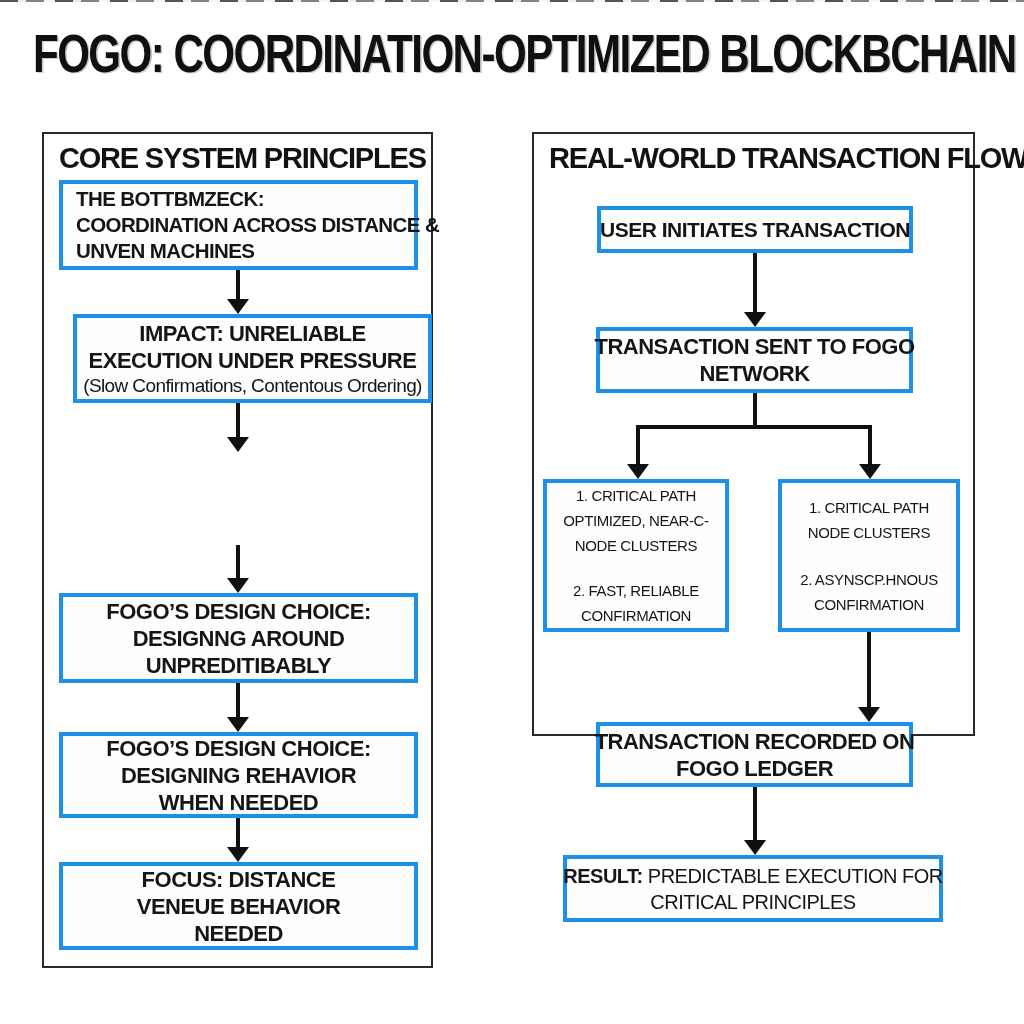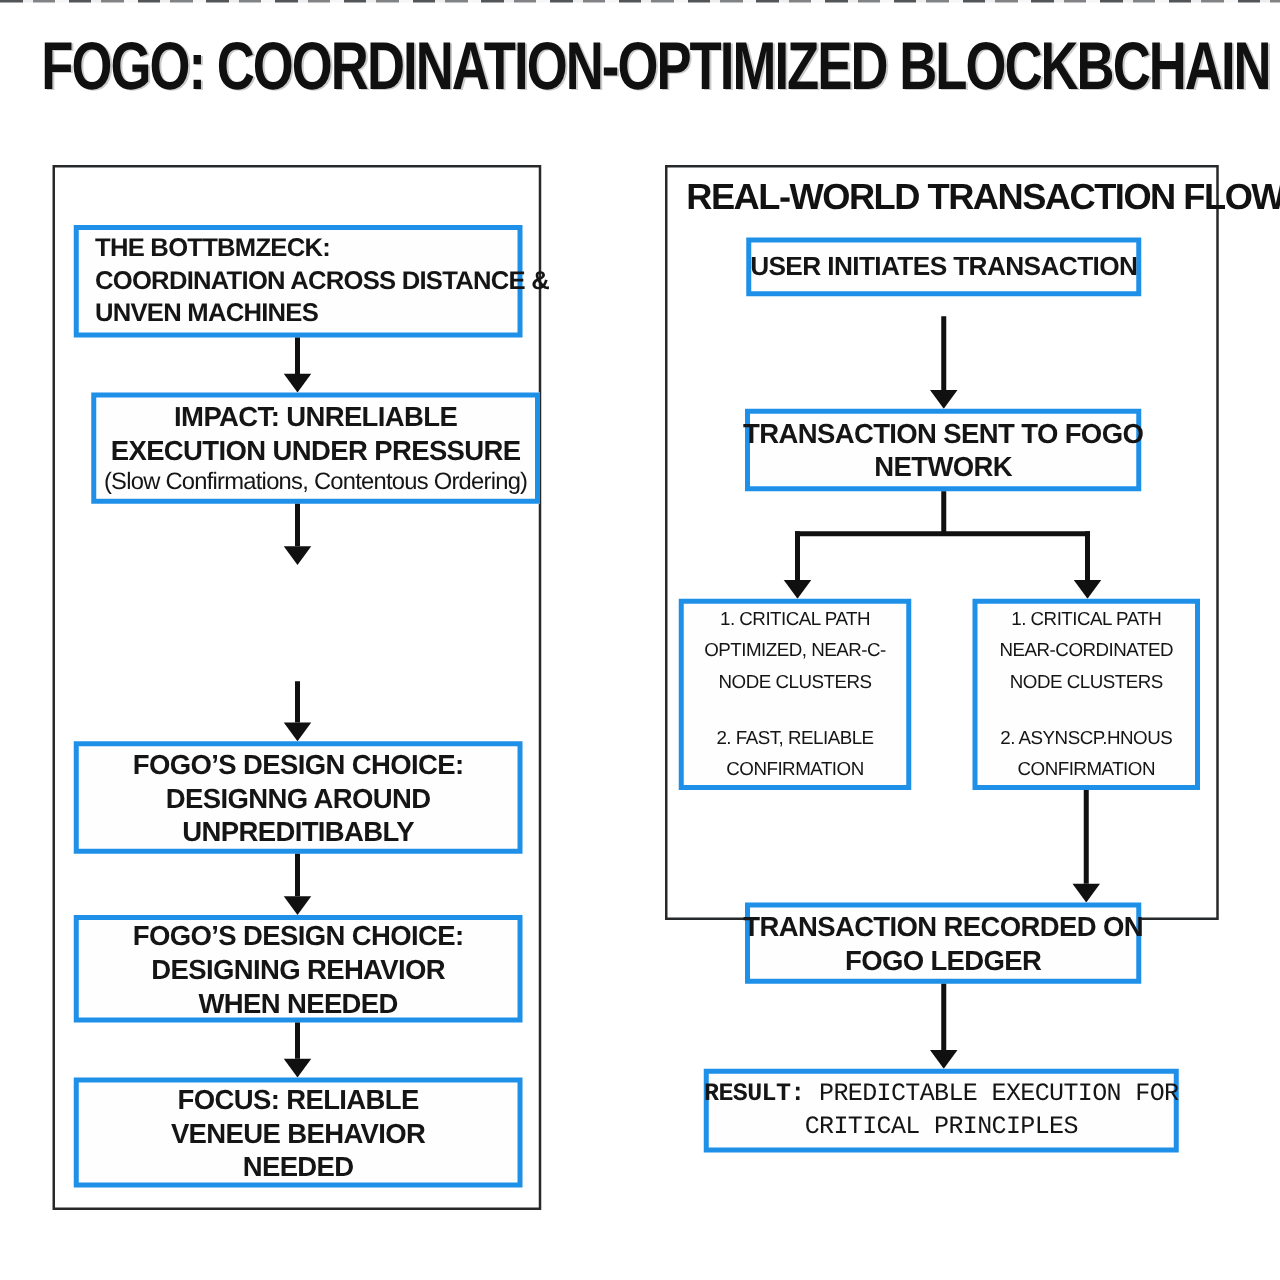--- a/index.html
+++ b/index.html
@@ -55,6 +55,7 @@
 <div class="title">FOGO: COORDINATION-OPTIMIZED BLOCKBCHAIN</div>
 
 <div class="panel" style="left:42px;top:132px;width:391px;height:836px;">
+  <div class="panel-header">CORE SYSTEM PRINCIPLES</div>
 
   <div class="bluebox left-align" style="left:15px;top:46px;width:359px;height:90px;">
     <div class="ln">THE BOTTBMZECK:</div>

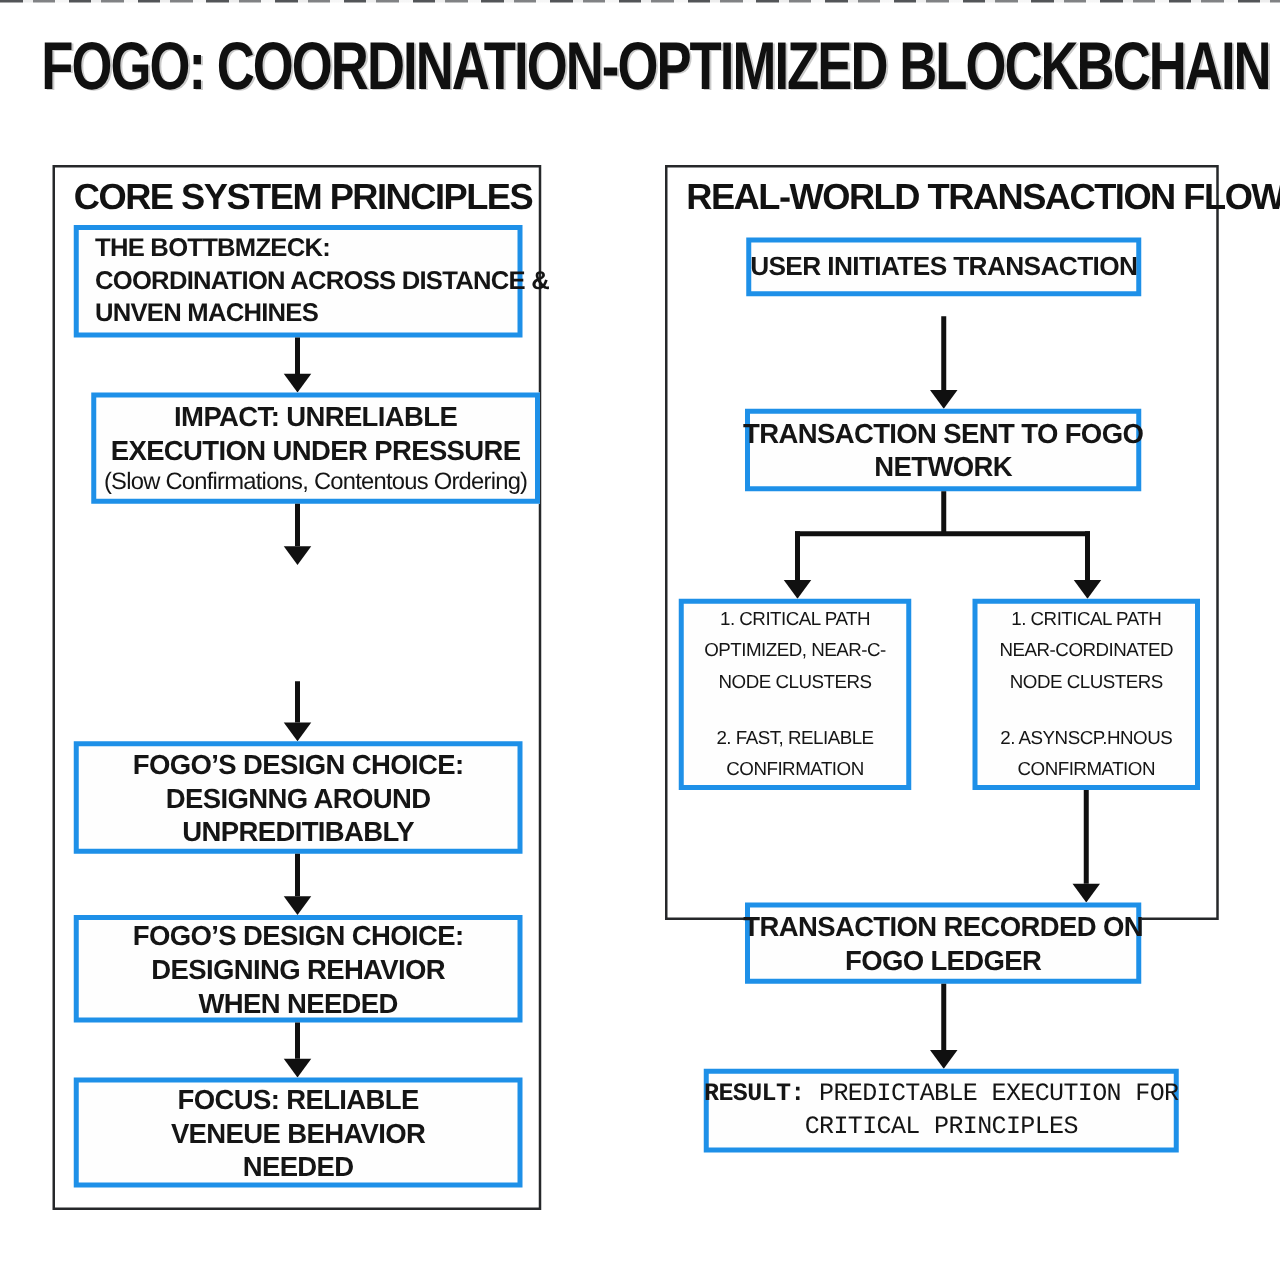--- a/index.html
+++ b/index.html
@@ -117,7 +117,7 @@
 <div class="panel" style="left:532px;top:132px;width:443px;height:604px;">
   <div class="panel-header">REAL-WORLD TRANSACTION FLOW</div>
 
-  <div class="bluebox" style="left:63px;top:56px;width:316px;height:47px;">
+  <div class="bluebox" style="left:63px;top:72px;width:316px;height:47px;">
     <div class="ln" style="font-size:21px;">USER INITIATES TRANSACTION</div>
   </div>
 

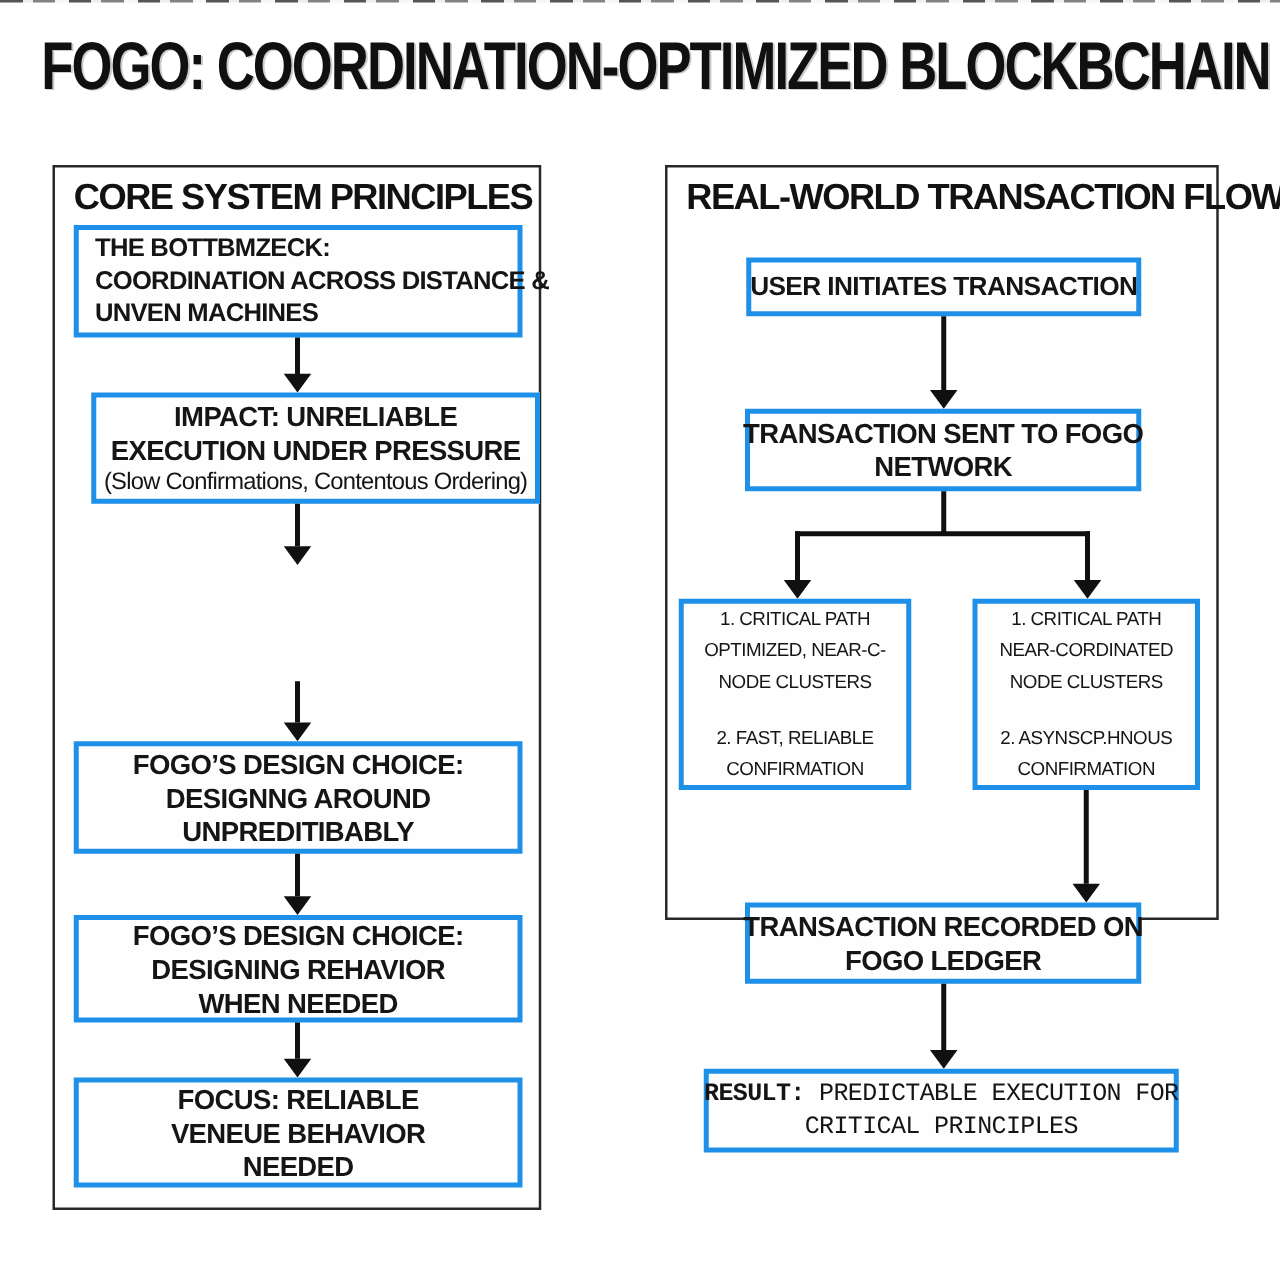--- a/index.html
+++ b/index.html
@@ -151,7 +151,6 @@
 
   <div class="bluebox numbox" style="left:244px;top:345px;width:182px;height:153px;">
     <div class="ln">1. CRITICAL PATH</div>
-    <div class="ln">NEAR-CORDINATED</div>
     <div class="ln">NODE CLUSTERS</div>
     <div class="spacer"></div>
     <div class="ln">2. ASYNSCP.HNOUS</div>

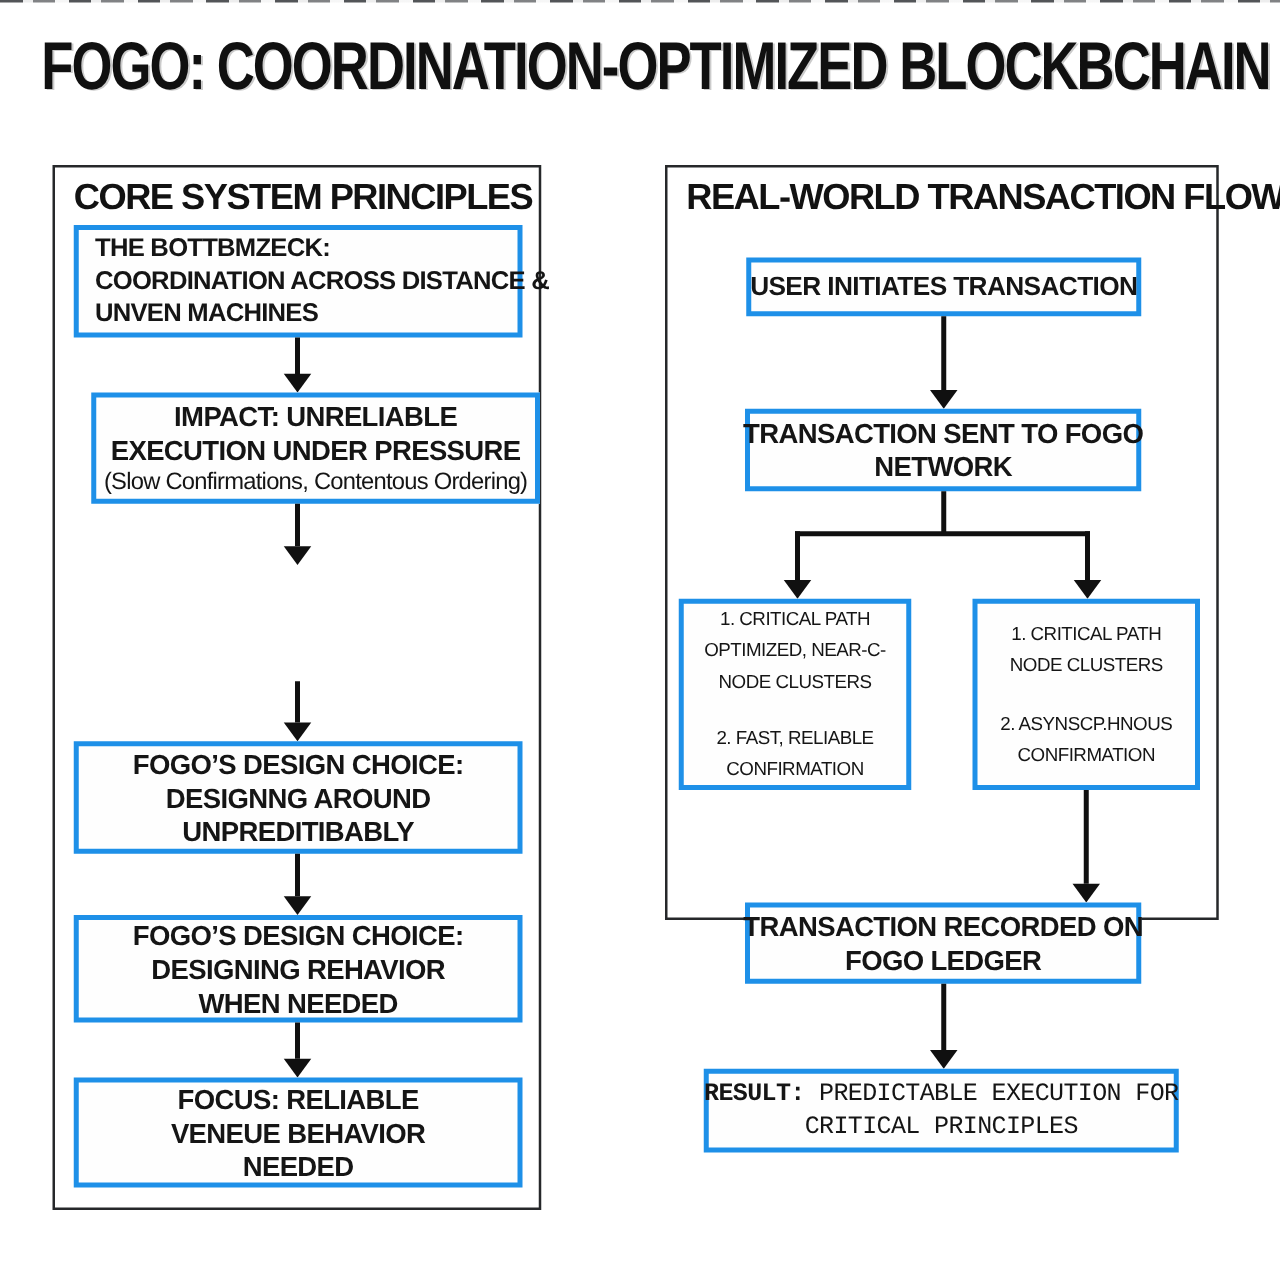--- a/index.html
+++ b/index.html
@@ -108,7 +108,7 @@
   </div>
 
   <div class="bluebox" style="left:15px;top:728px;width:359px;height:88px;">
-    <div class="ln">FOCUS: RELIABLE</div>
+    <div class="ln">FOCUS: DISTANCE</div>
     <div class="ln">VENEUE BEHAVIOR</div>
     <div class="ln">NEEDED</div>
   </div>

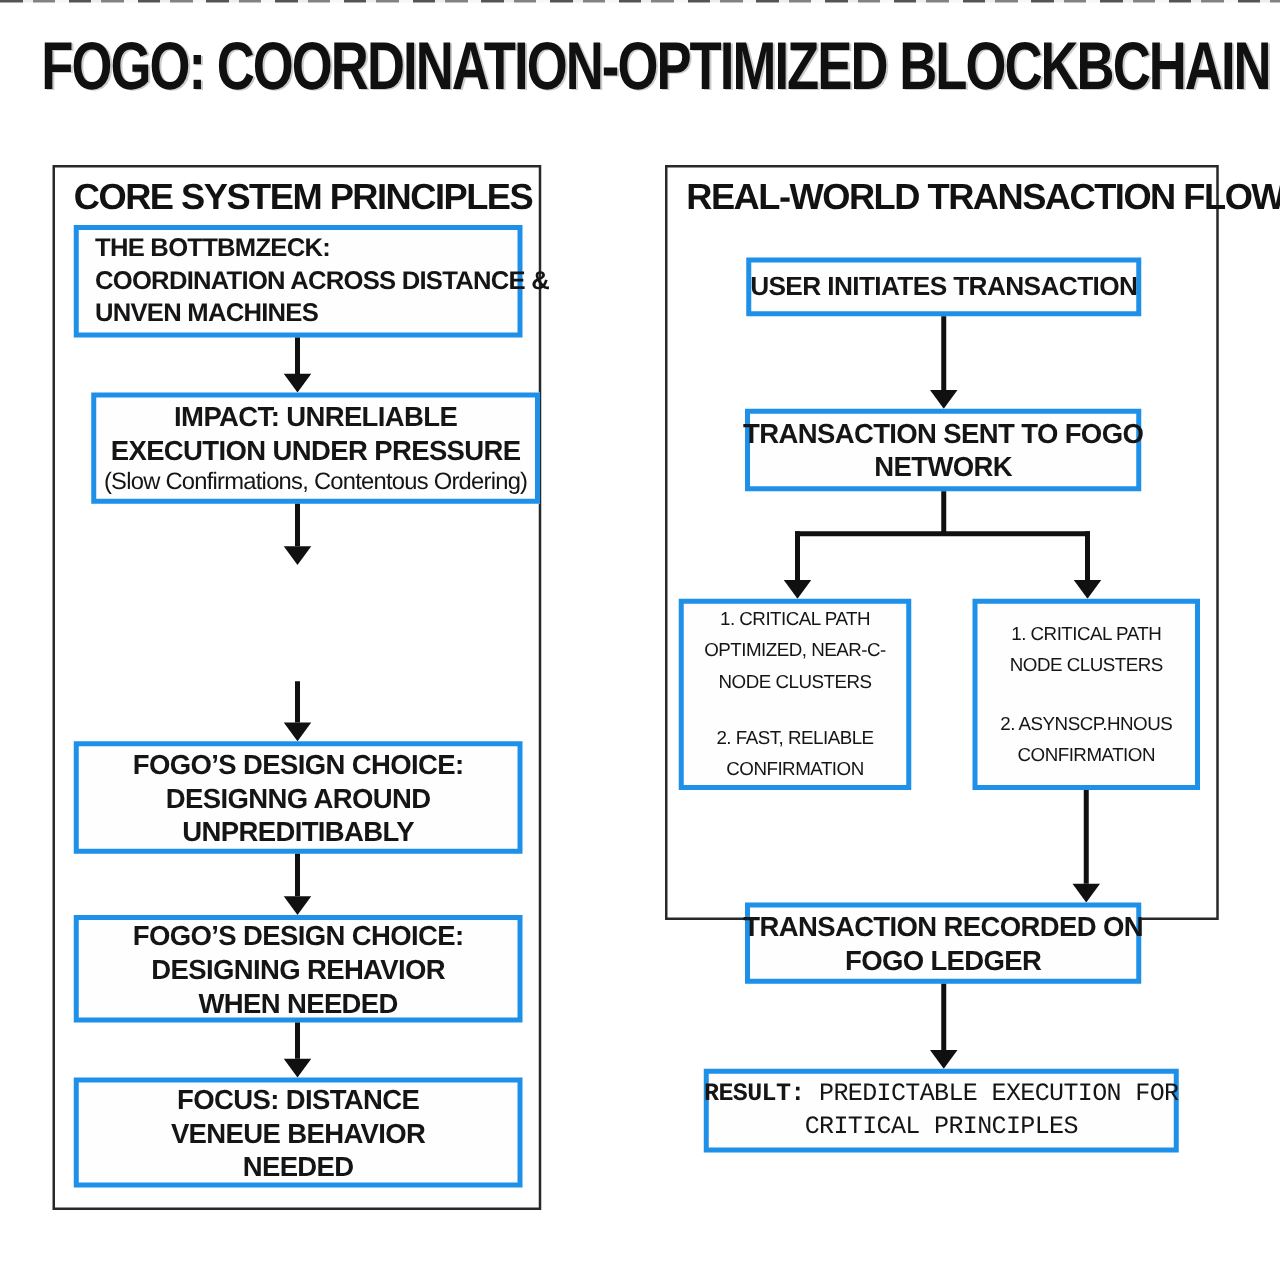--- a/index.html
+++ b/index.html
@@ -172,7 +172,7 @@
     <div class="arrowhead" style="left:210px;top:706px;"></div>
   </div>
 
-  <div class="bluebox" style="left:29px;top:721px;width:380px;height:67px;font-family:Liberation Mono, monospace;">
+  <div class="bluebox" style="left:29px;top:721px;width:380px;height:67px;">
     <div class="result-ln"><span class="result-bold">RESULT:</span><span> PREDICTABLE EXECUTION FOR</span></div>
     <div class="result-ln">CRITICAL PRINCIPLES</div>
   </div>

